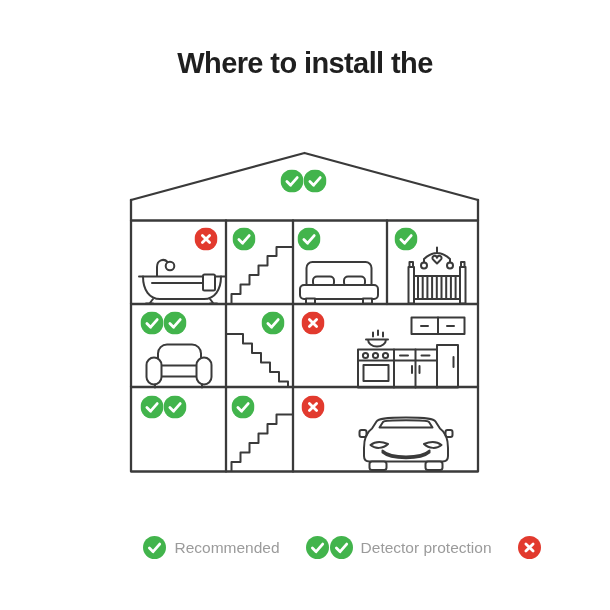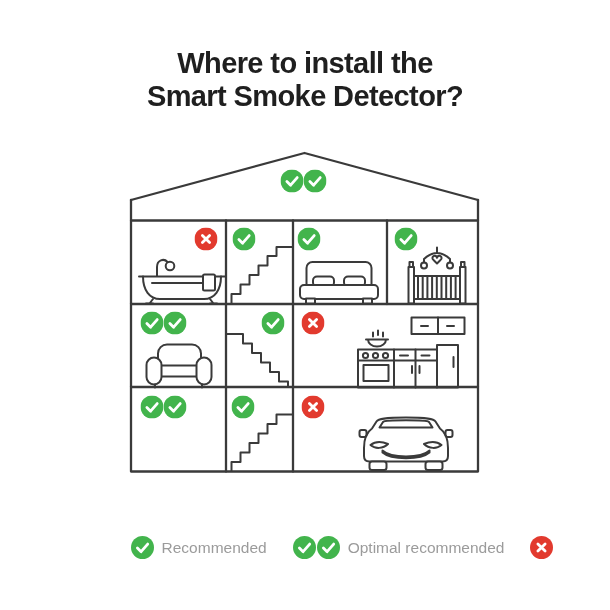--- a/index.html
+++ b/index.html
@@ -27,7 +27,6 @@
 
   <header class="title">
     <div>Where to install the</div>
-    <div>Smart Smoke Detector?</div>
   </header>
 
   <svg class="house" width="610" height="610" viewBox="0 0 610 610">

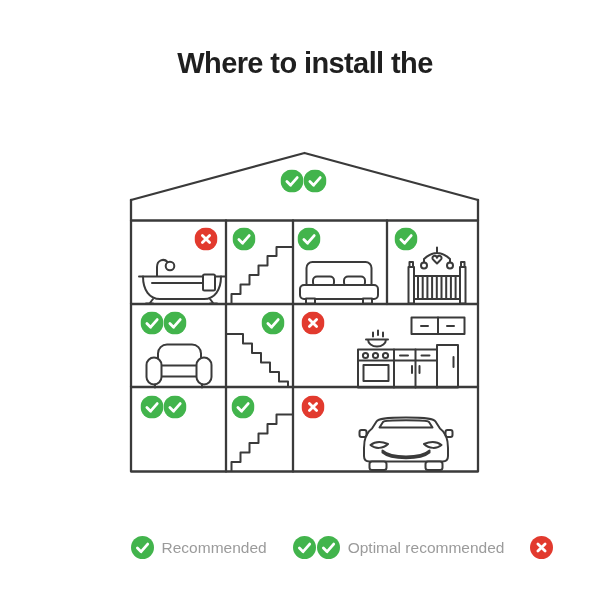--- a/index.html
+++ b/index.html
@@ -191,7 +191,7 @@
             <use href="#b-check" width="23" height="23"></use>
           </svg>
       </span>
-      <span>Optimal recommended</span>
+      <span>Detector protection</span>
     </div>
     <div class="legend-item">
       <span class="badge-pair">

